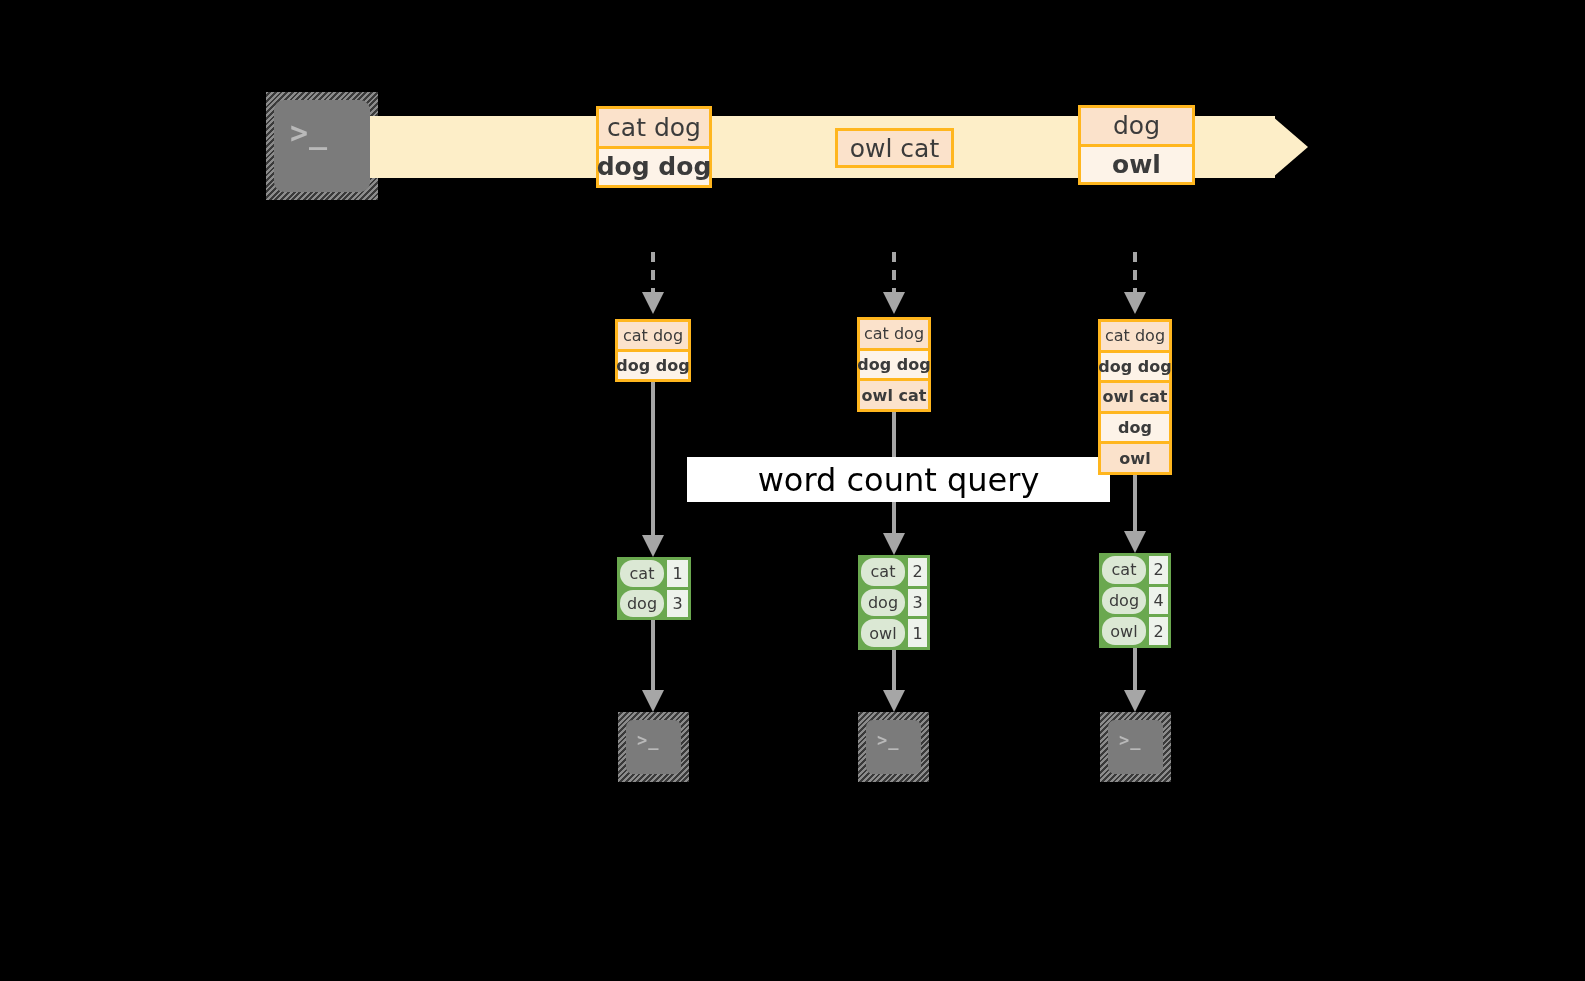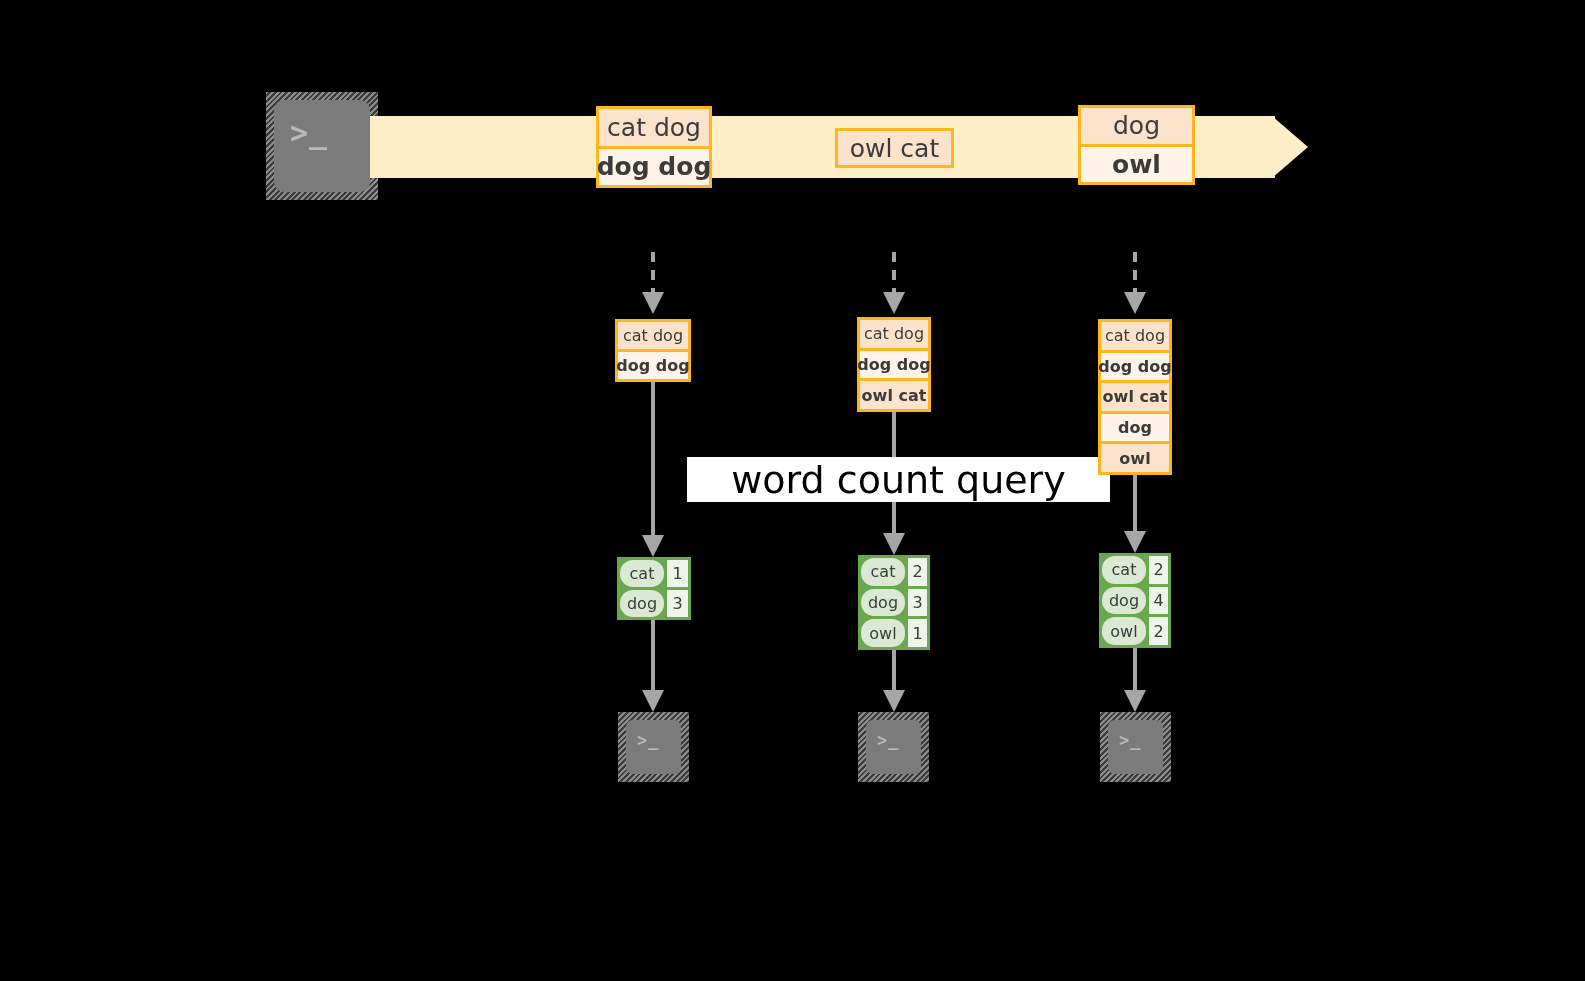--- a/index.html
+++ b/index.html
@@ -157,7 +157,7 @@
     z-index: 3;
   }
   .banner span {
-    font-size: 38px;
+    font-size: 32px;
     white-space: nowrap;
   }
 </style>

